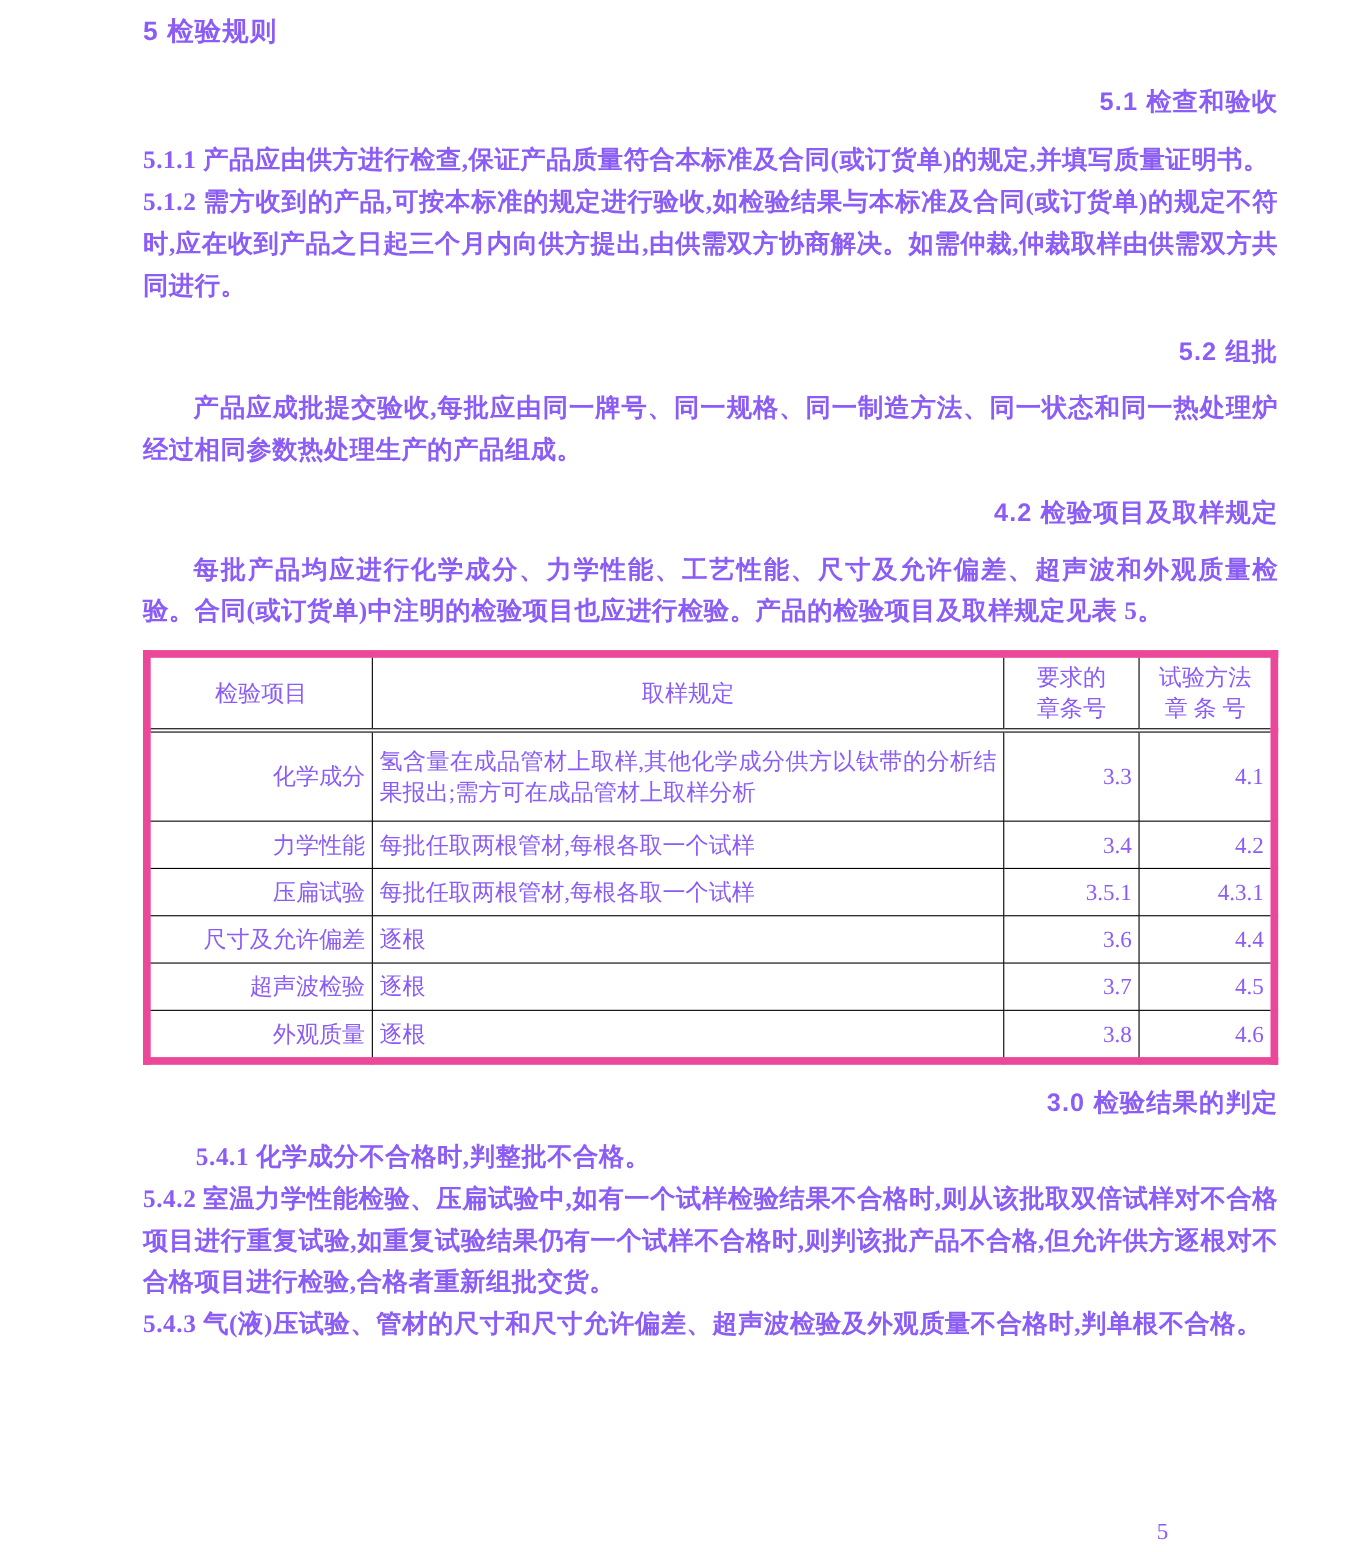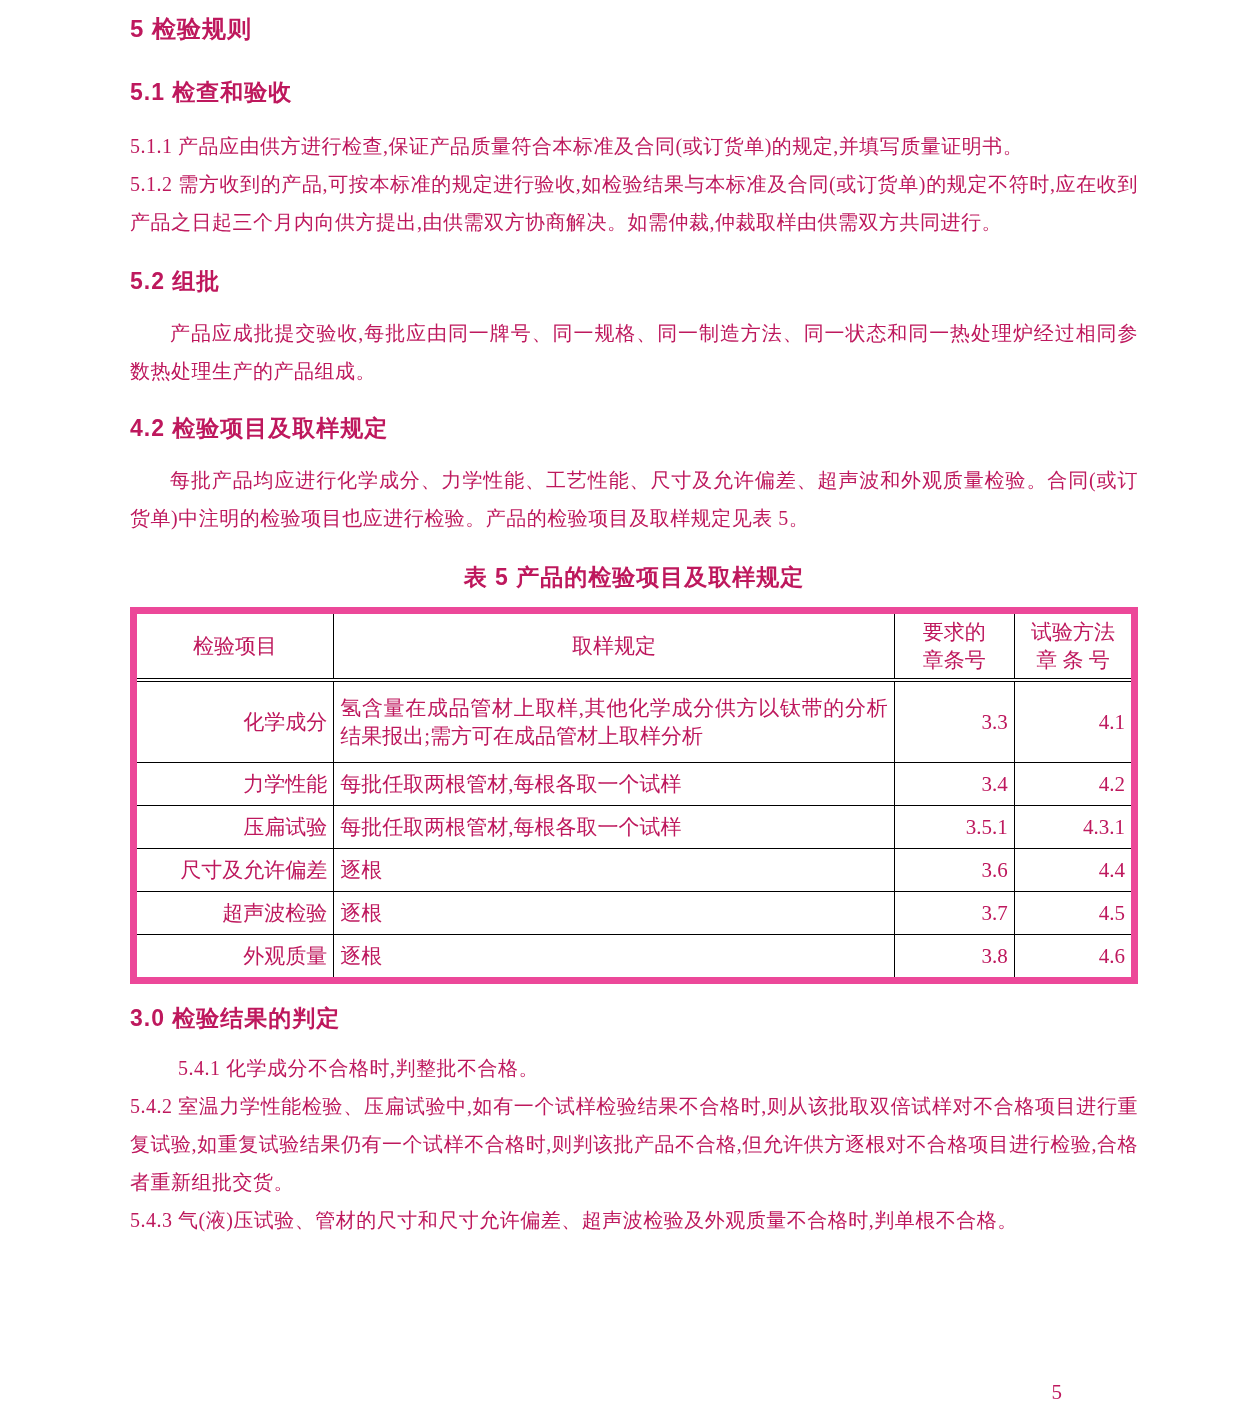--- a/index.html
+++ b/index.html
@@ -8,9 +8,9 @@
     width:1240px;height:1411px;
     background:#ffffff;
     box-sizing:border-box;
-    padding:14px 102px 0 130px;
+    padding:14px 78px 0 130px;
     font-family:"Liberation Serif","DejaVu Serif",serif;
-    color:#be185d;
+    color:#8b5cf6;
     overflow:hidden;
   }
   .h1{

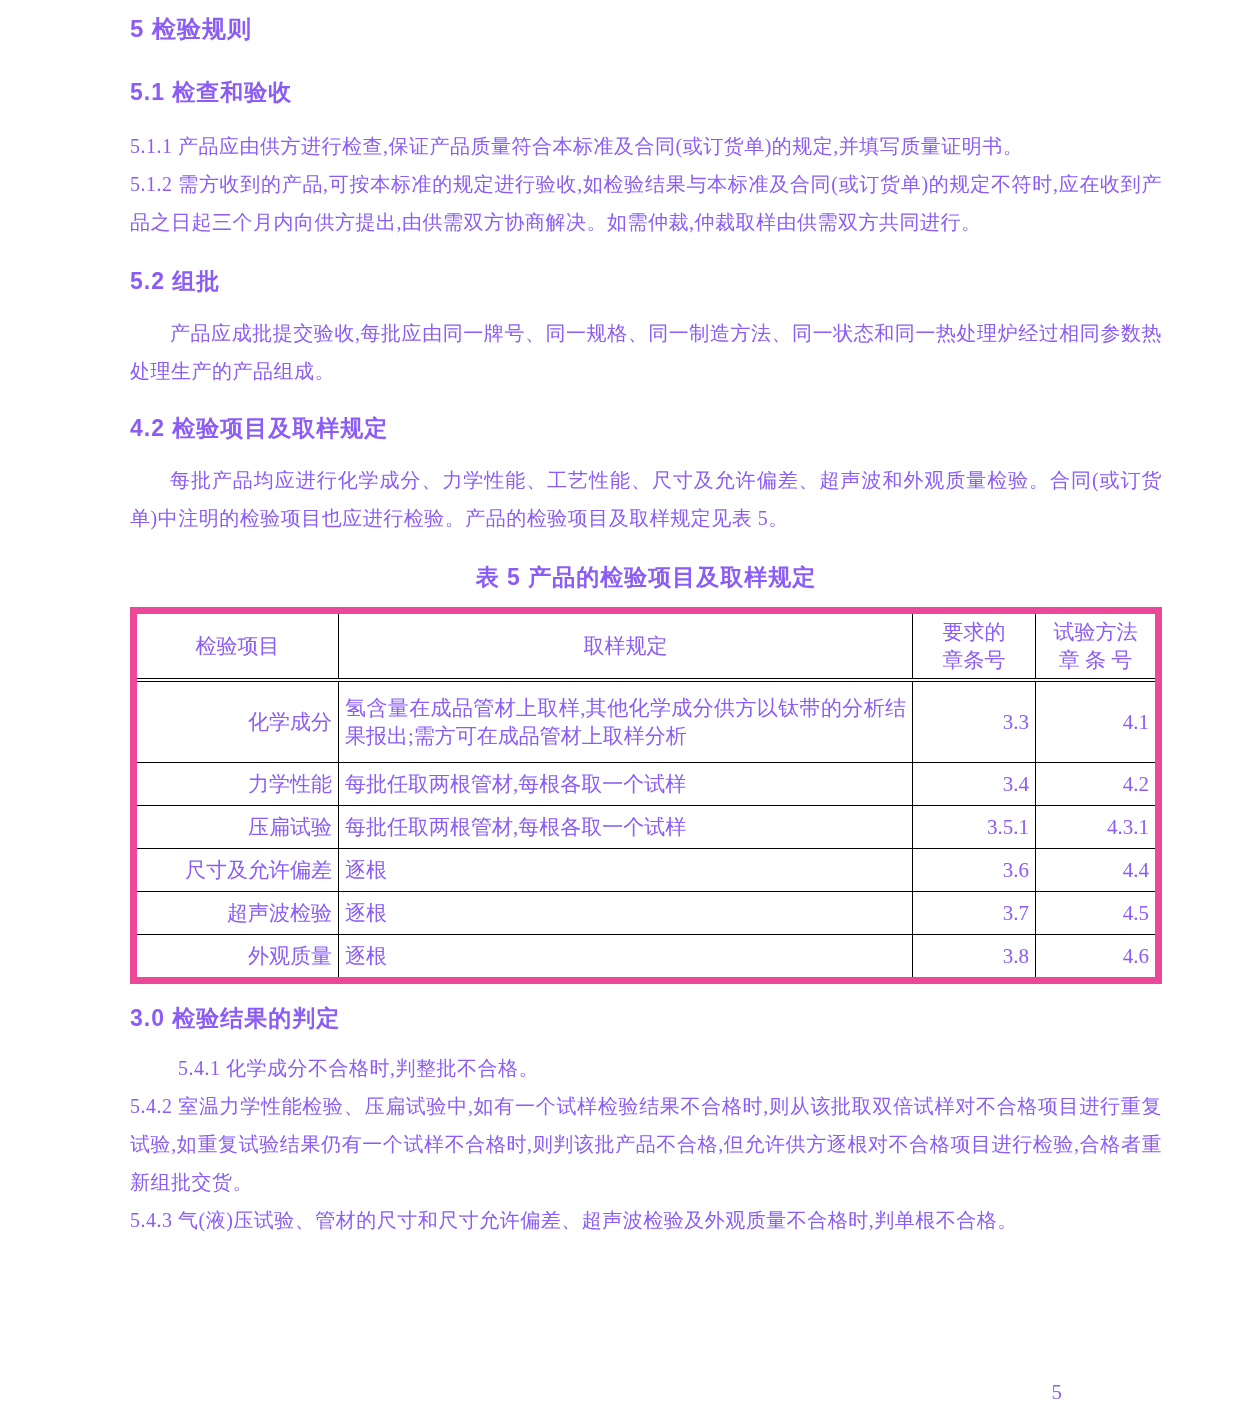--- a/index.html
+++ b/index.html
@@ -21,7 +21,7 @@
   .h2{
     font-family:"Liberation Sans","DejaVu Sans",sans-serif;
     font-weight:bold;font-size:23px;line-height:29px;
-    margin:0;letter-spacing:1px;
+    margin:0;letter-spacing:1px;text-align:right;
   }
   .para{
     font-size:20px;line-height:38px;margin:0;

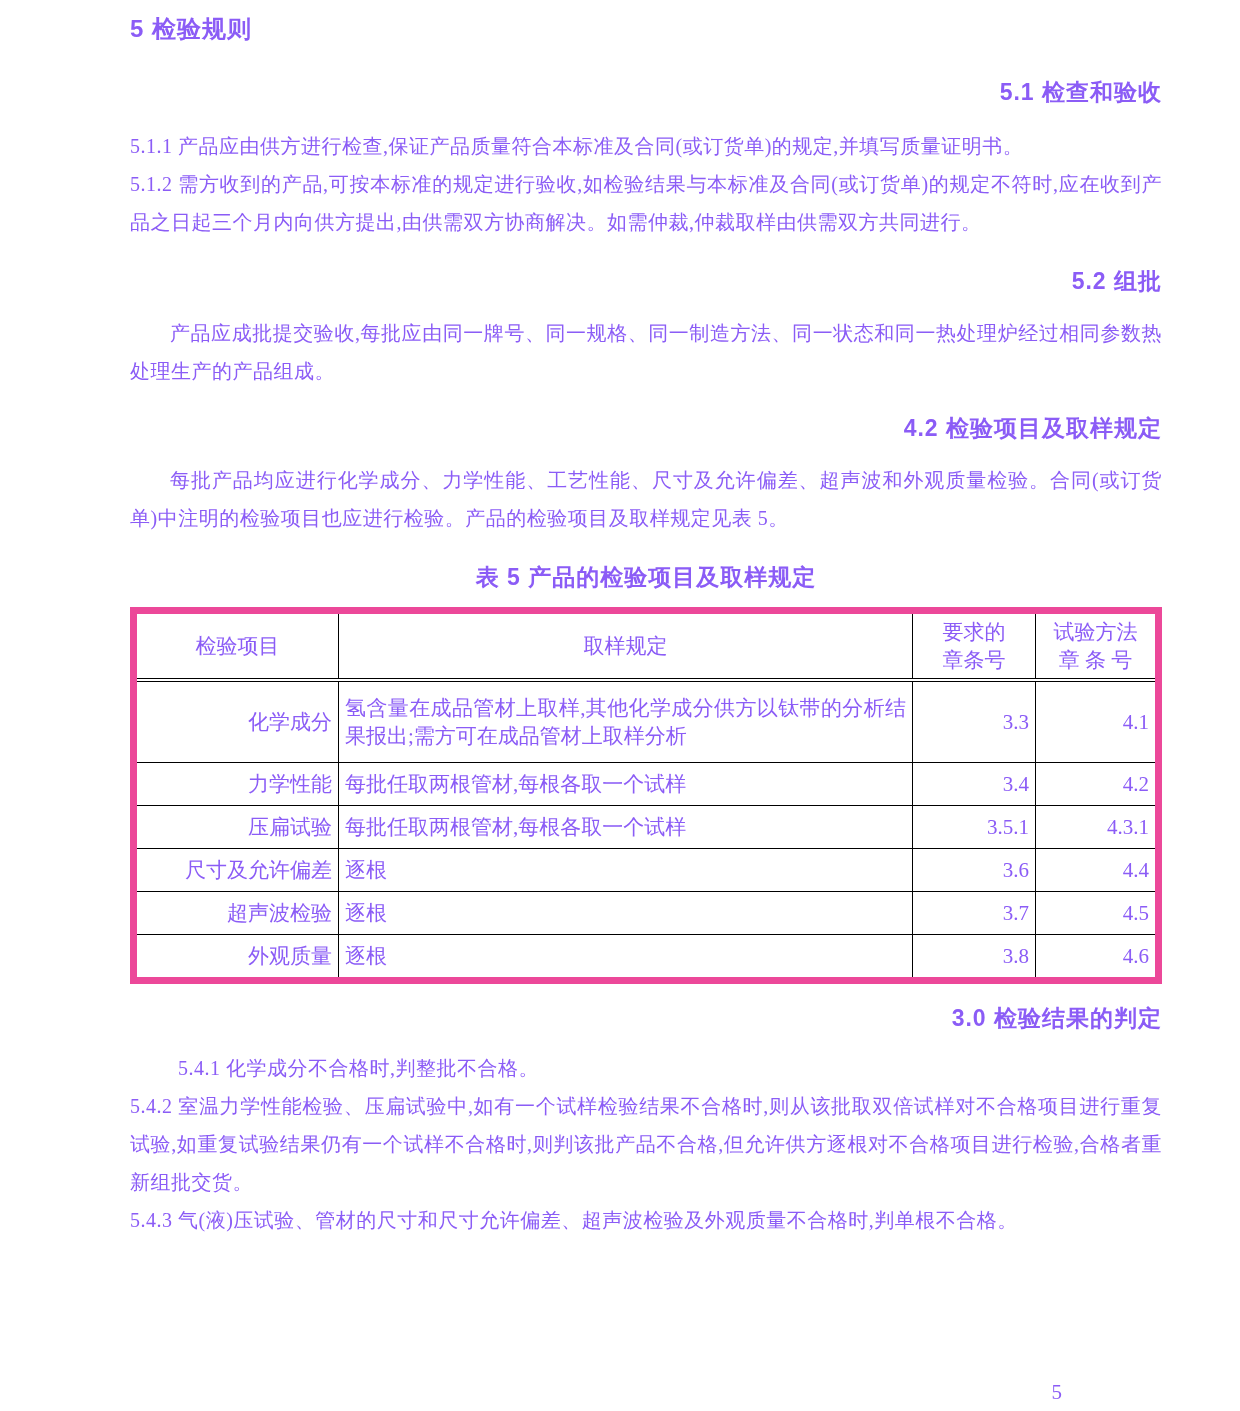--- a/index.html
+++ b/index.html
@@ -24,8 +24,8 @@
     margin:0;letter-spacing:1px;text-align:right;
   }
   .para{
-    font-size:20px;line-height:38px;margin:0;
-    text-align:justify;letter-spacing:0.5px;
+    font-size:23px;line-height:38px;margin:0;
+    text-align:justify;letter-spacing:0.5px;font-weight:bold;
   }
   .para.indent{text-indent:2em;}
   .caption{

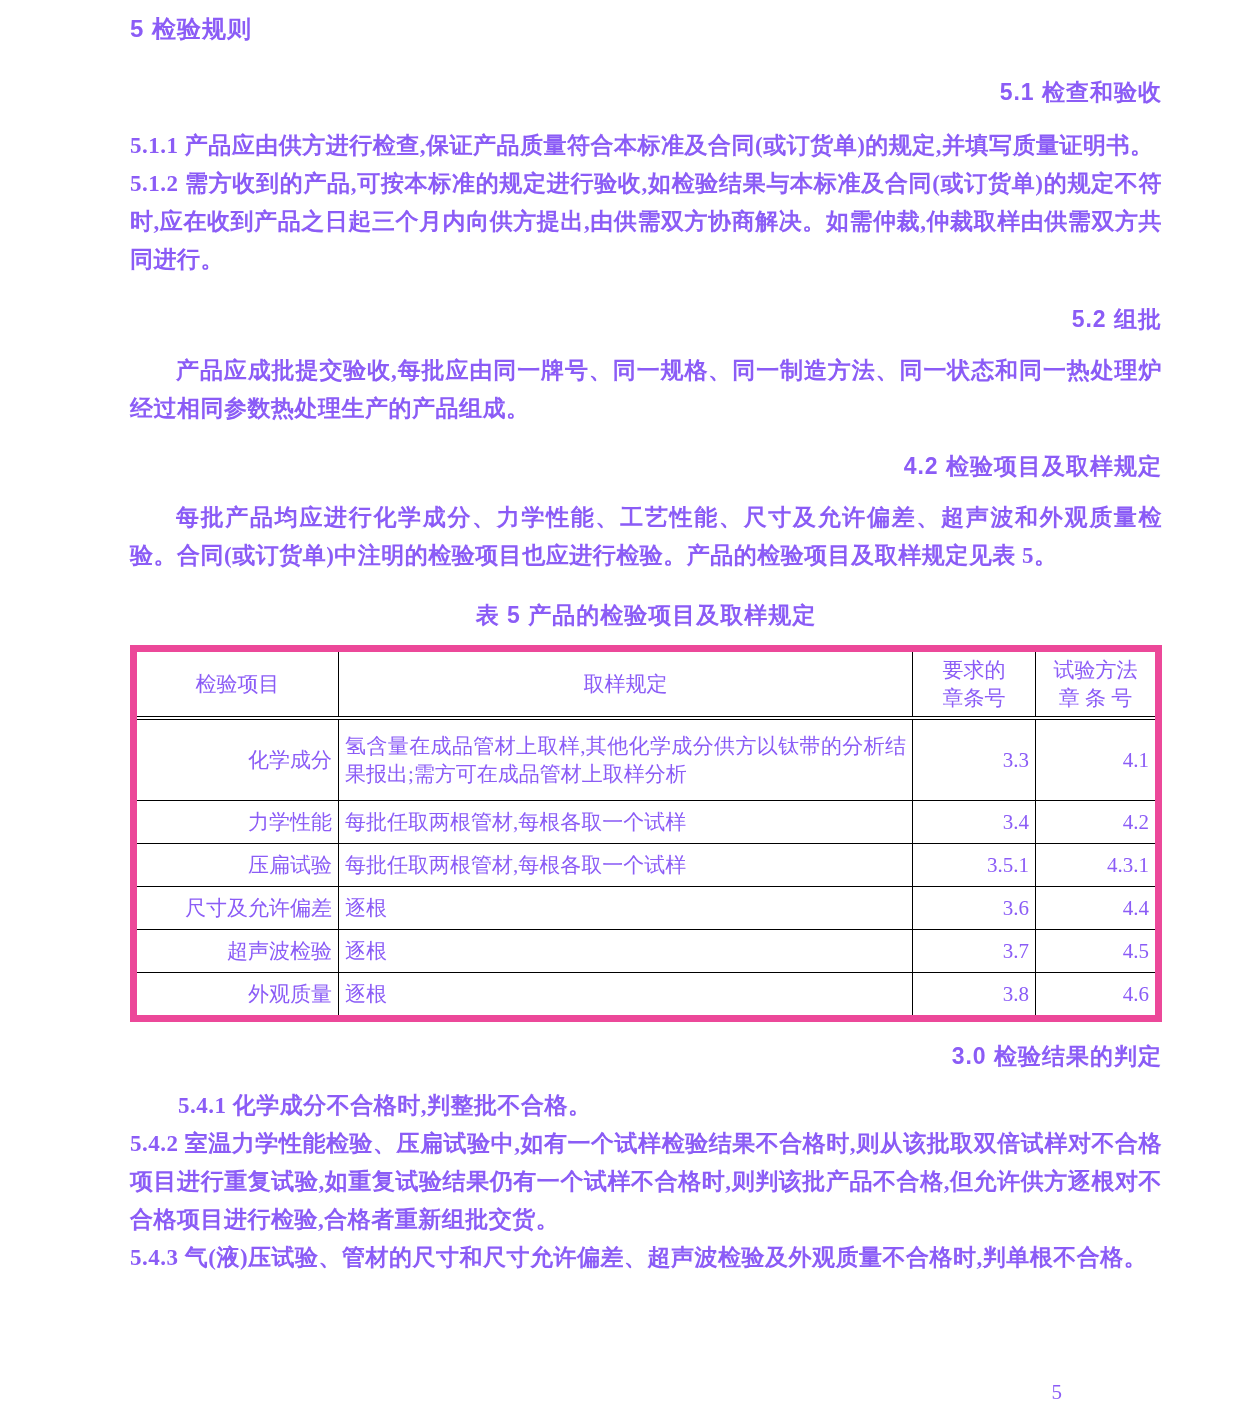--- a/index.html
+++ b/index.html
@@ -83,7 +83,6 @@
 
   <p class="para indent" style="margin-top:18px;">每批产品均应进行化学成分、力学性能、工艺性能、尺寸及允许偏差、超声波和外观质量检验。合同(或订货单)中注明的检验项目也应进行检验。产品的检验项目及取样规定见表 5。</p>
 
-  <div class="caption">表 5  产品的检验项目及取样规定</div>
 
   <table class="spec">
     <colgroup>

